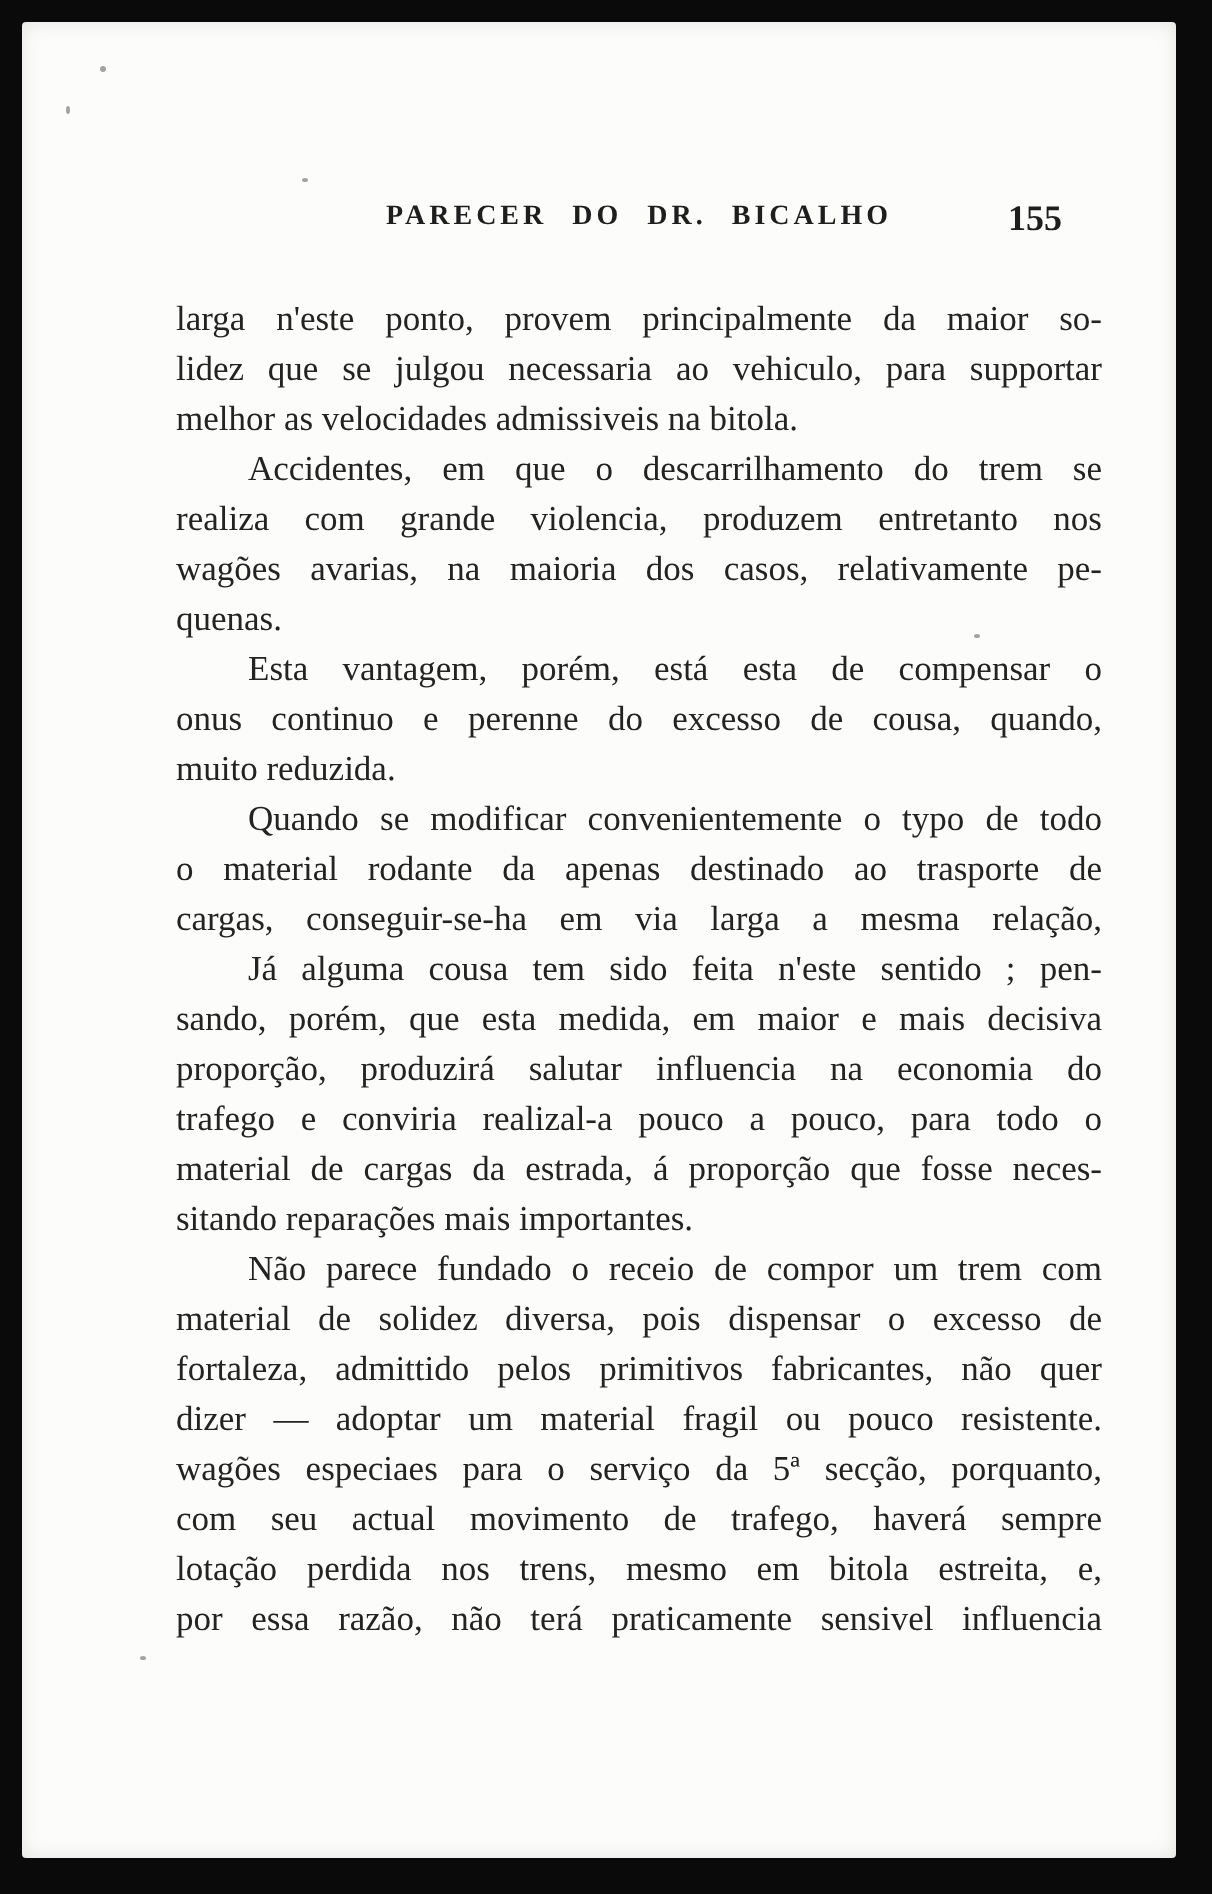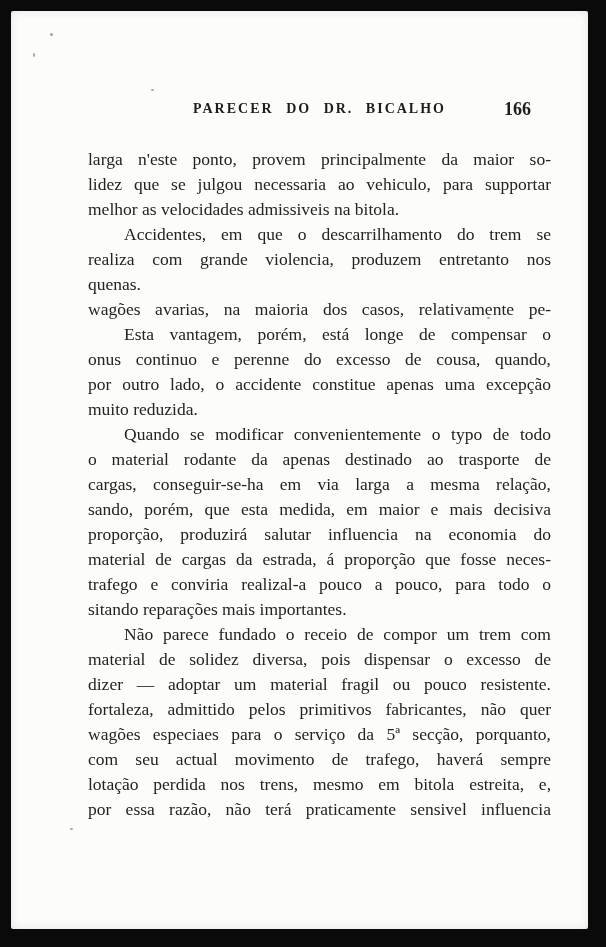--- a/index.html
+++ b/index.html
@@ -91,7 +91,7 @@
     <div class="content">
       <div class="page-header">
         <span class="running-title">PARECER DO DR. BICALHO</span>
-        <span class="folio">166</span>
+        <span class="folio">155</span>
       </div>
       <div class="text-body" id="text-body">
           <div class="paragraph">

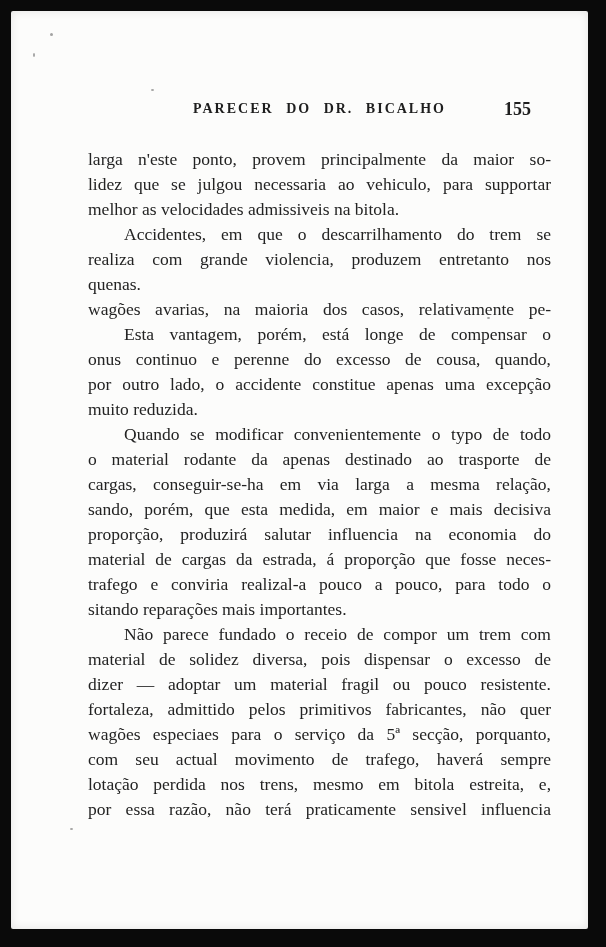--- a/index.html
+++ b/index.html
@@ -102,8 +102,8 @@
           <div class="paragraph">
             <div class="line j ind">Accidentes, em que o descarrilhamento do trem se</div>
             <div class="line j">realiza com grande violencia, produzem entretanto nos</div>
+            <div class="line j">wagões avarias, na maioria dos casos, relativamente pe-</div>
             <div class="line">quenas.</div>
-            <div class="line j">wagões avarias, na maioria dos casos, relativamente pe-</div>
           </div>
           <div class="paragraph">
             <div class="line j ind">Esta vantagem, porém, está longe de compensar o</div>

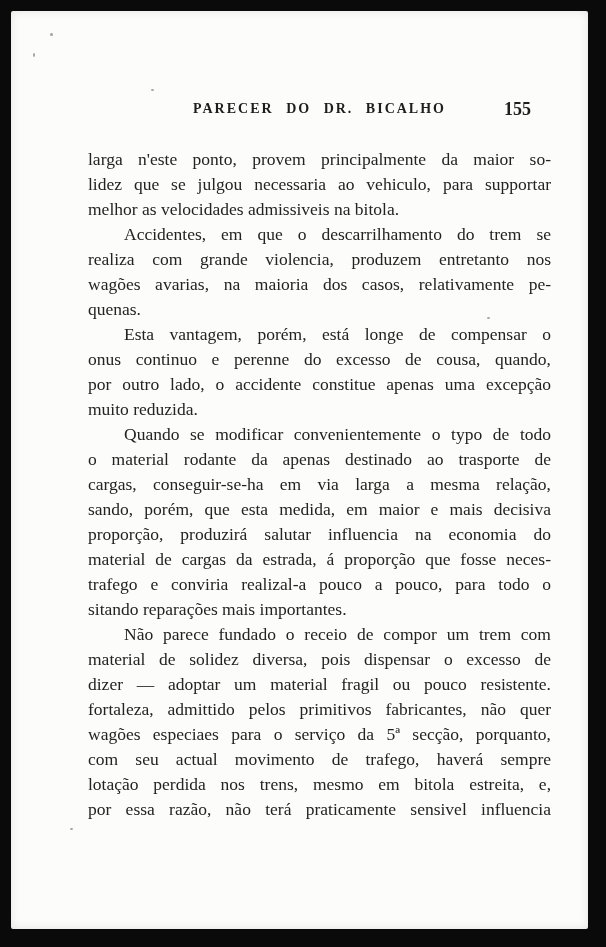--- a/index.html
+++ b/index.html
@@ -106,7 +106,7 @@
             <div class="line">quenas.</div>
           </div>
           <div class="paragraph">
-            <div class="line j ind">Esta vantagem, porém, está longe de compensar o</div>
+            <div class="line j ind">Esta vantagem, porém, está esta de compensar o</div>
             <div class="line j">onus continuo e perenne do excesso de cousa, quando,</div>
             <div class="line j">por outro lado, o accidente constitue apenas uma excepção</div>
             <div class="line">muito reduzida.</div>

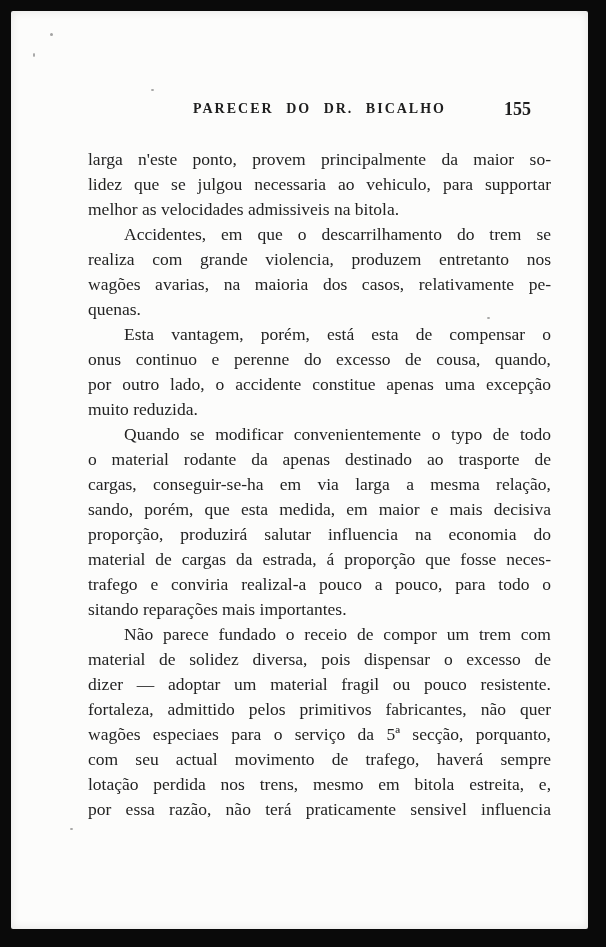--- a/index.html
+++ b/index.html
@@ -108,7 +108,6 @@
           <div class="paragraph">
             <div class="line j ind">Esta vantagem, porém, está esta de compensar o</div>
             <div class="line j">onus continuo e perenne do excesso de cousa, quando,</div>
-            <div class="line j">por outro lado, o accidente constitue apenas uma excepção</div>
             <div class="line">muito reduzida.</div>
           </div>
           <div class="paragraph">

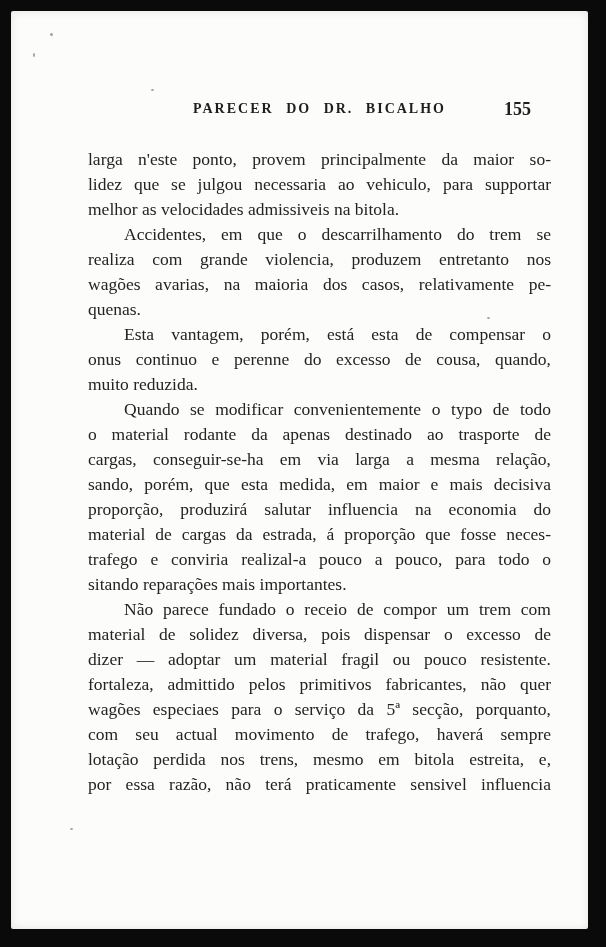--- a/index.html
+++ b/index.html
@@ -116,6 +116,7 @@
             <div class="line j">cargas, conseguir-se-ha em via larga a mesma relação,</div>
           </div>
           <div class="paragraph">
+            <div class="line j ind">Já alguma cousa tem sido feita n'este sentido ; pen-</div>
             <div class="line j">sando, porém, que esta medida, em maior e mais decisiva</div>
             <div class="line j">proporção, produzirá salutar influencia na economia do</div>
             <div class="line j">material de cargas da estrada, á proporção que fosse neces-</div>

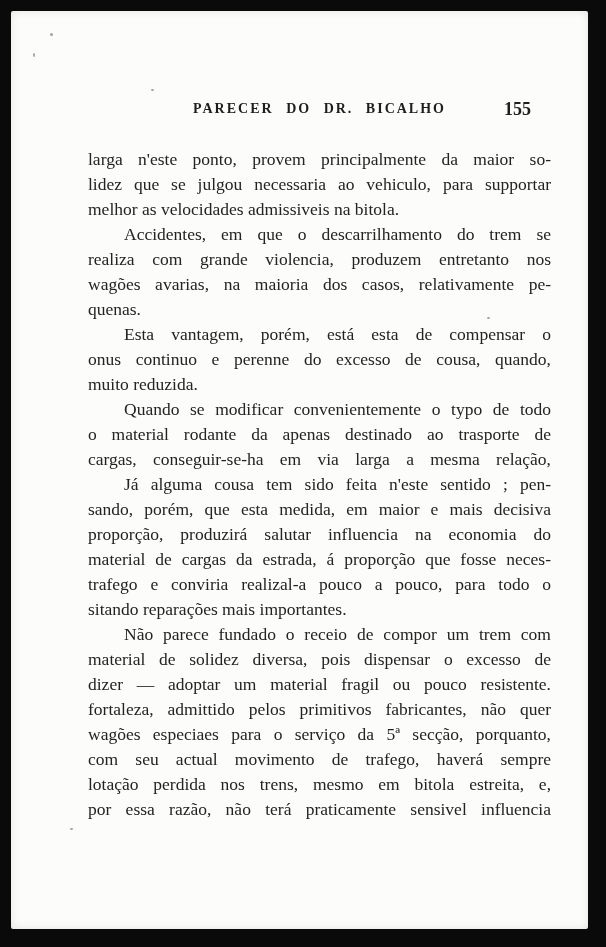--- a/index.html
+++ b/index.html
@@ -119,8 +119,8 @@
             <div class="line j ind">Já alguma cousa tem sido feita n'este sentido ; pen-</div>
             <div class="line j">sando, porém, que esta medida, em maior e mais decisiva</div>
             <div class="line j">proporção, produzirá salutar influencia na economia do</div>
+            <div class="line j">trafego e conviria realizal-a pouco a pouco, para todo o</div>
             <div class="line j">material de cargas da estrada, á proporção que fosse neces-</div>
-            <div class="line j">trafego e conviria realizal-a pouco a pouco, para todo o</div>
             <div class="line">sitando reparações mais importantes.</div>
           </div>
           <div class="paragraph">

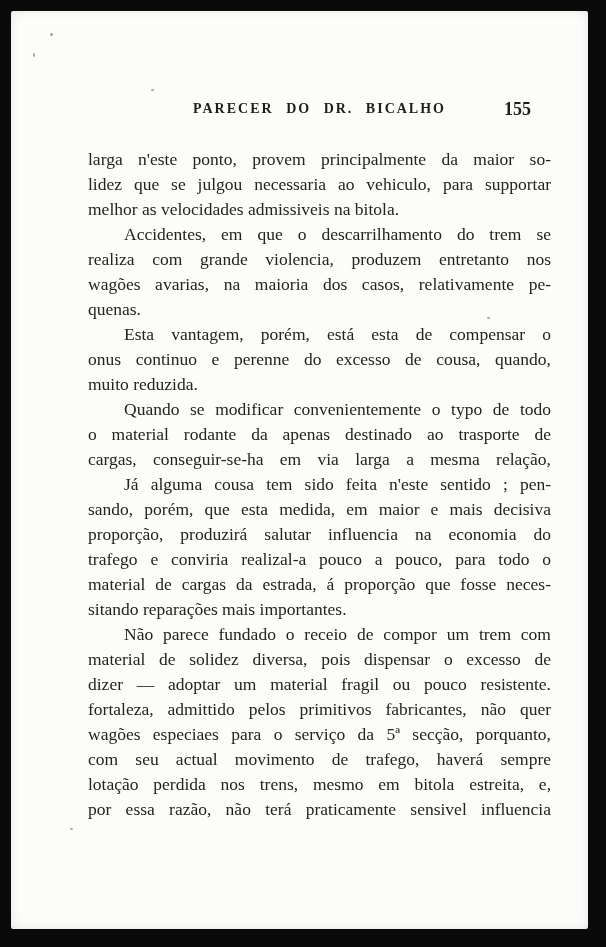--- a/index.html
+++ b/index.html
@@ -126,8 +126,8 @@
           <div class="paragraph">
             <div class="line j ind">Não parece fundado o receio de compor um trem com</div>
             <div class="line j">material de solidez diversa, pois dispensar o excesso de</div>
+            <div class="line j">fortaleza, admittido pelos primitivos fabricantes, não quer</div>
             <div class="line j">dizer — adoptar um material fragil ou pouco resistente.</div>
-            <div class="line j">fortaleza, admittido pelos primitivos fabricantes, não quer</div>
           </div>
           <div class="paragraph">
             <div class="line j">wagões especiaes para o serviço da 5ª secção, porquanto,</div>

